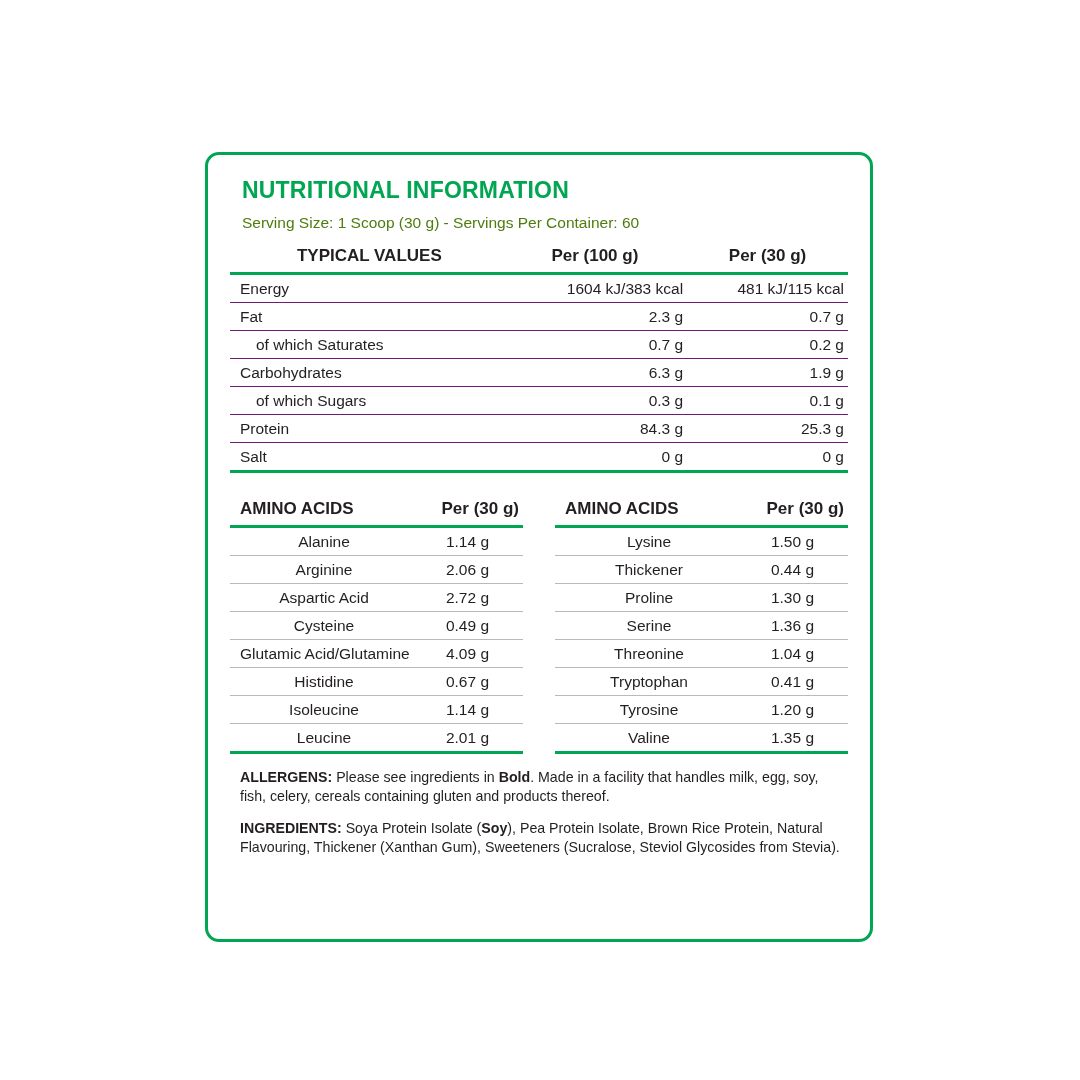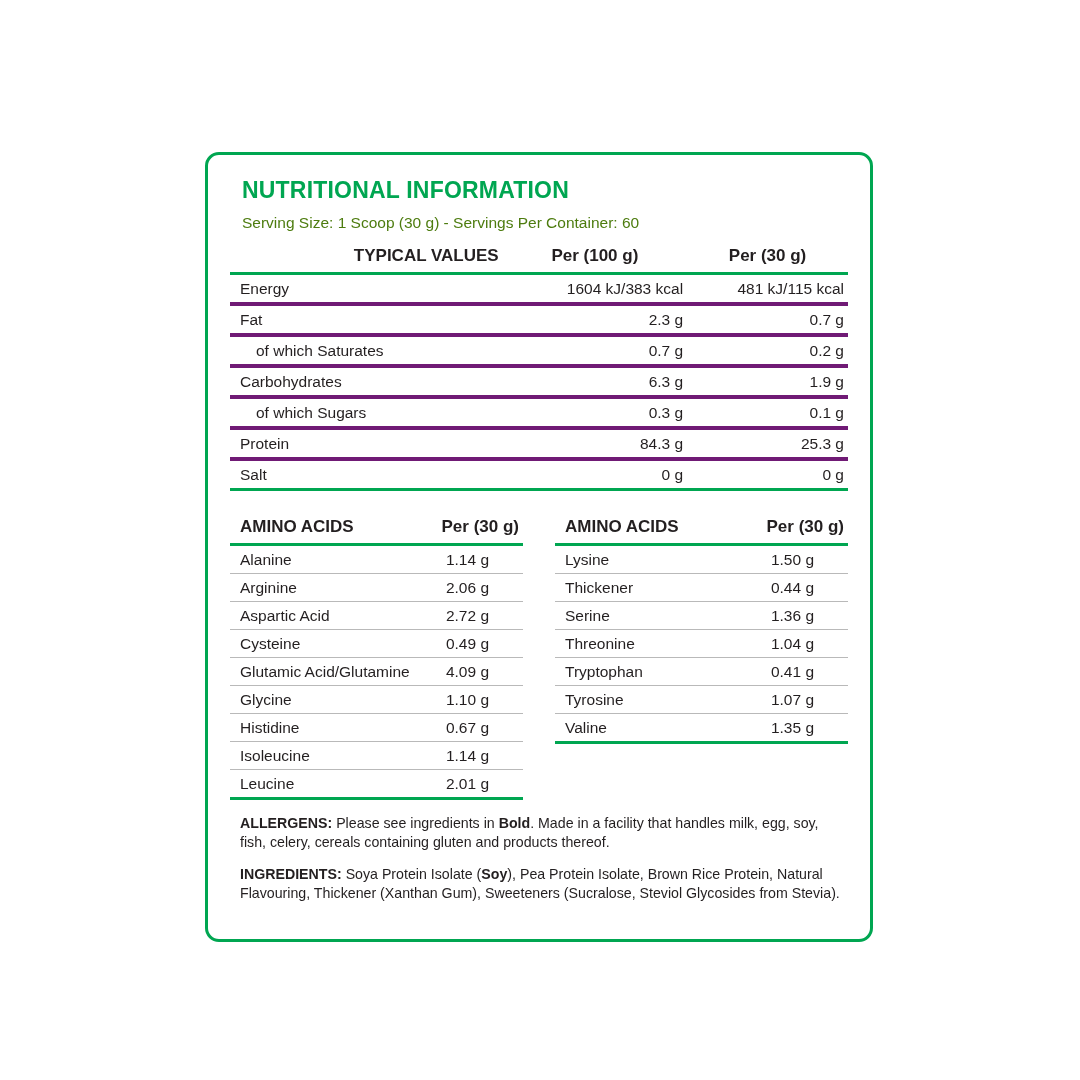--- a/index.html
+++ b/index.html
@@ -58,7 +58,7 @@
     white-space: nowrap;
   }
   .nutri th.lbl {
-    text-align: right;
+    text-align: center;
     padding-left: 10px;
   }
   .nutri td {

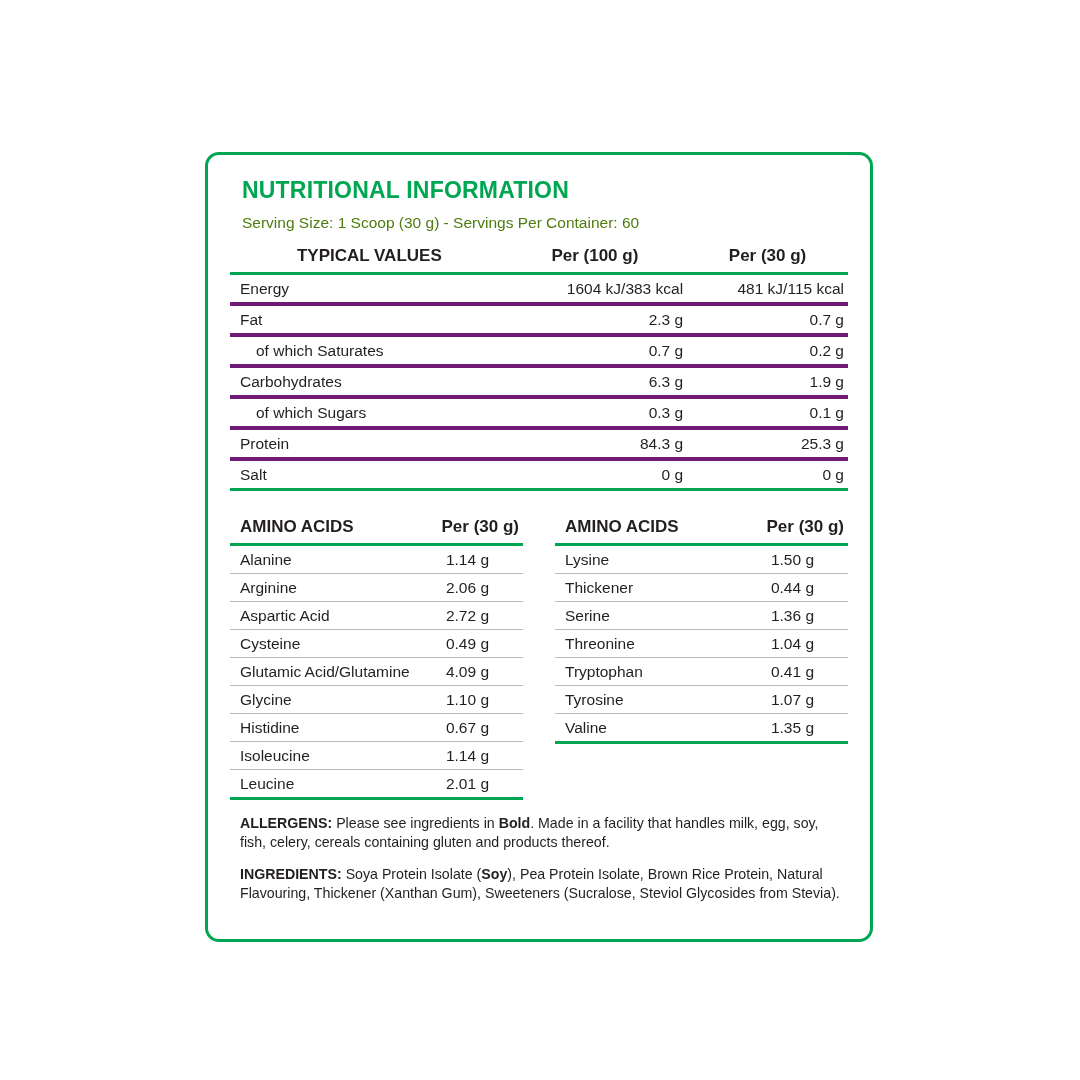--- a/index.html
+++ b/index.html
@@ -65,7 +65,7 @@
     font-size: 15.5px;
     padding: 4.5px 4px;
     text-align: right;
-    border-bottom: 4px solid #701a75;
+    border-bottom: 1px solid #701a75;
     white-space: nowrap;
   }
   .nutri td.lbl {

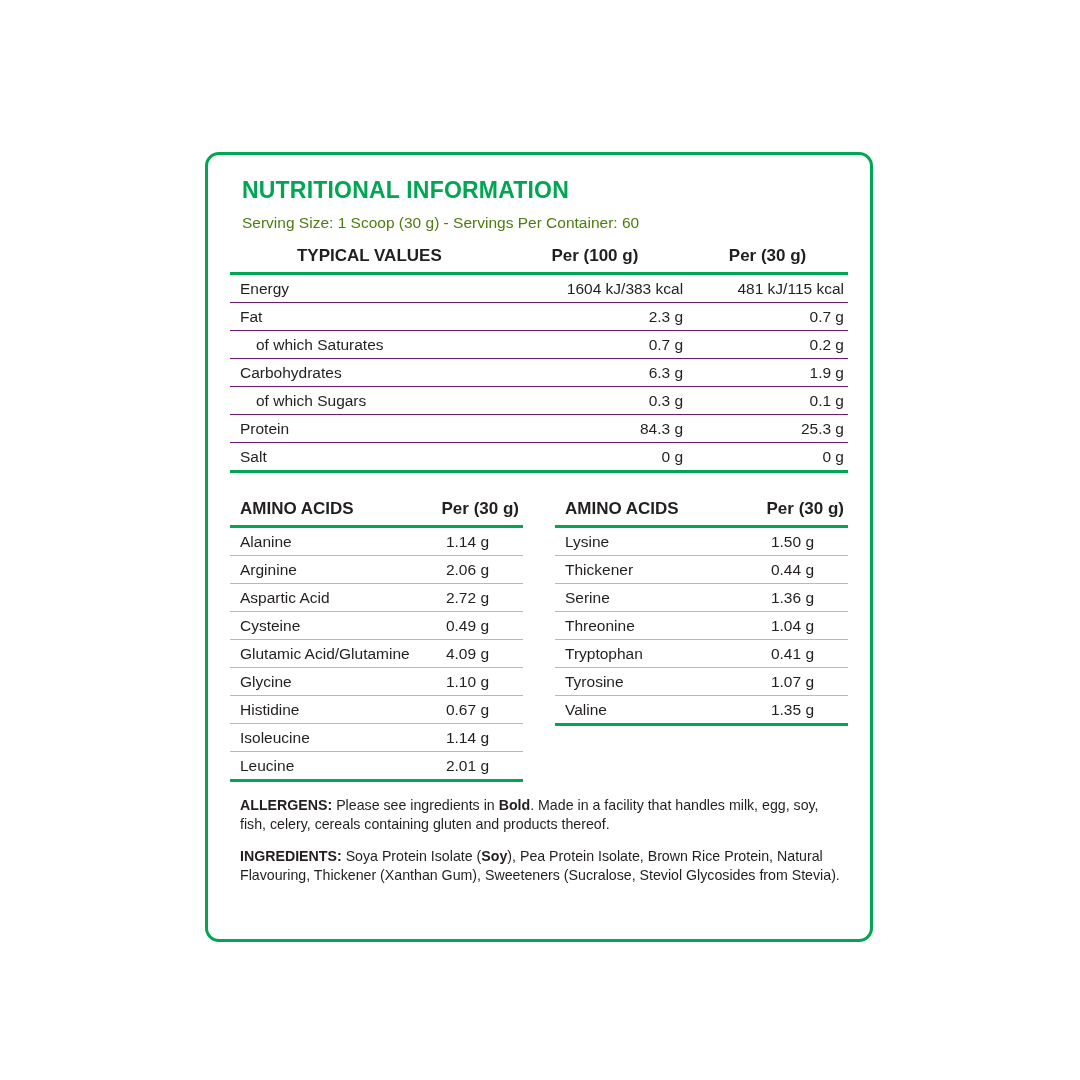--- a/index.html
+++ b/index.html
@@ -115,7 +115,7 @@
     white-space: nowrap;
   }
   .amino td.lbl {
-    text-align: left;
+    text-align: center;
     padding-left: 10px;
   }
   .amino tr:last-child td {

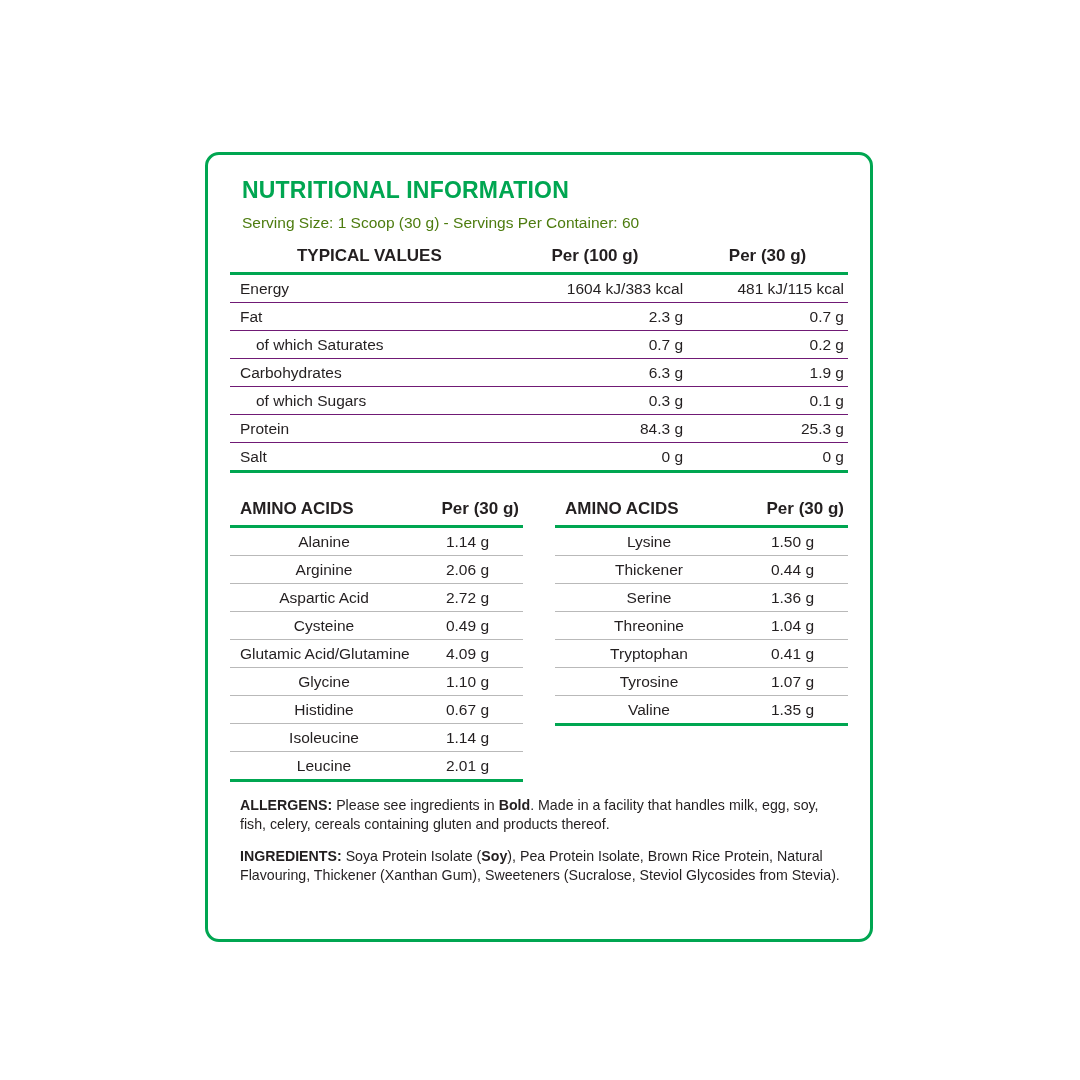--- a/index.html
+++ b/index.html
@@ -257,6 +257,10 @@
               <td>0.44 g</td>
             </tr>
             <tr>
+              <td class="lbl">Proline</td>
+              <td>1.30 g</td>
+            </tr>
+            <tr>
               <td class="lbl">Serine</td>
               <td>1.36 g</td>
             </tr>

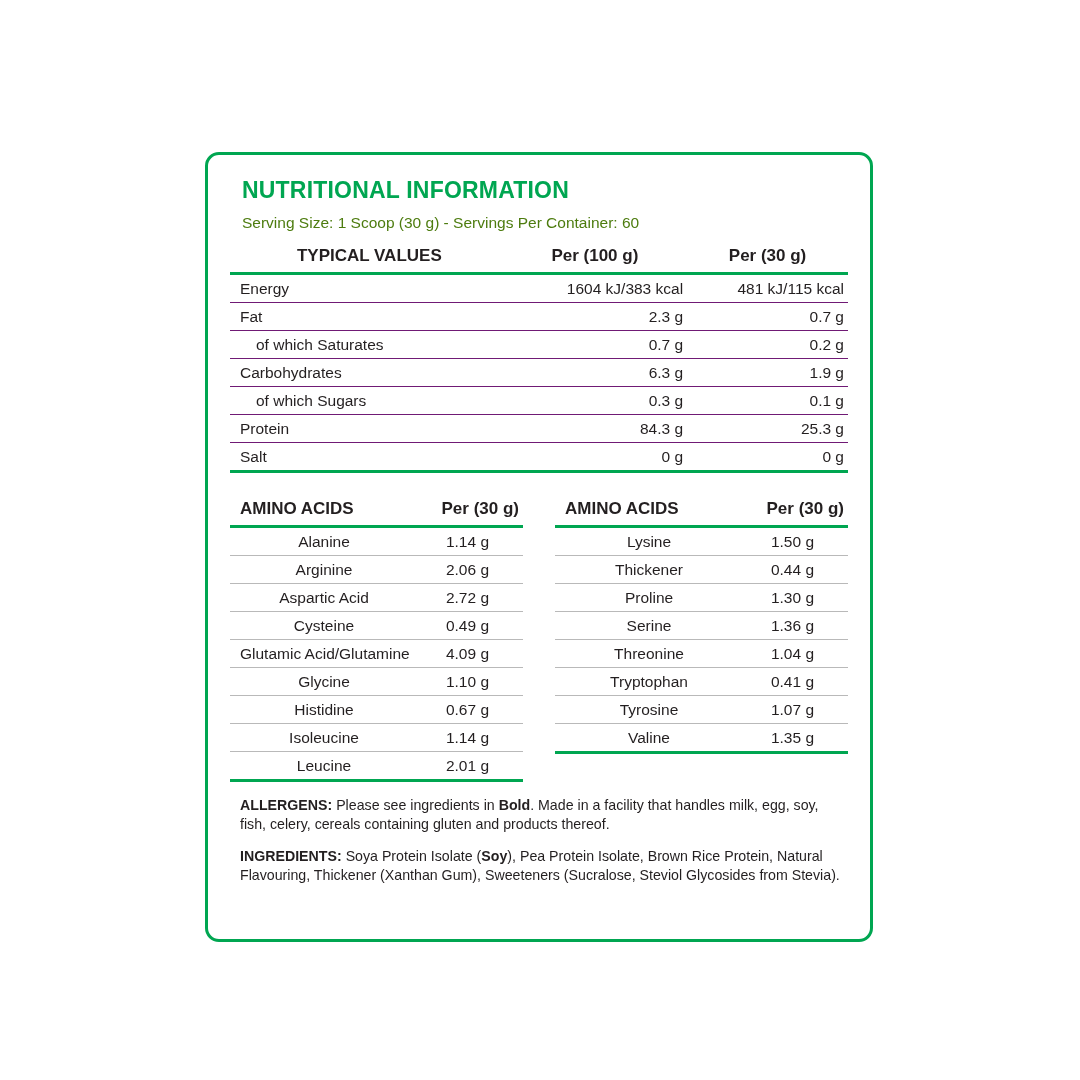--- a/index.html
+++ b/index.html
@@ -219,10 +219,6 @@
             <tr>
               <td class="lbl">Glutamic Acid/Glutamine</td>
               <td>4.09 g</td>
-            </tr>
-            <tr>
-              <td class="lbl">Glycine</td>
-              <td>1.10 g</td>
             </tr>
             <tr>
               <td class="lbl">Histidine</td>

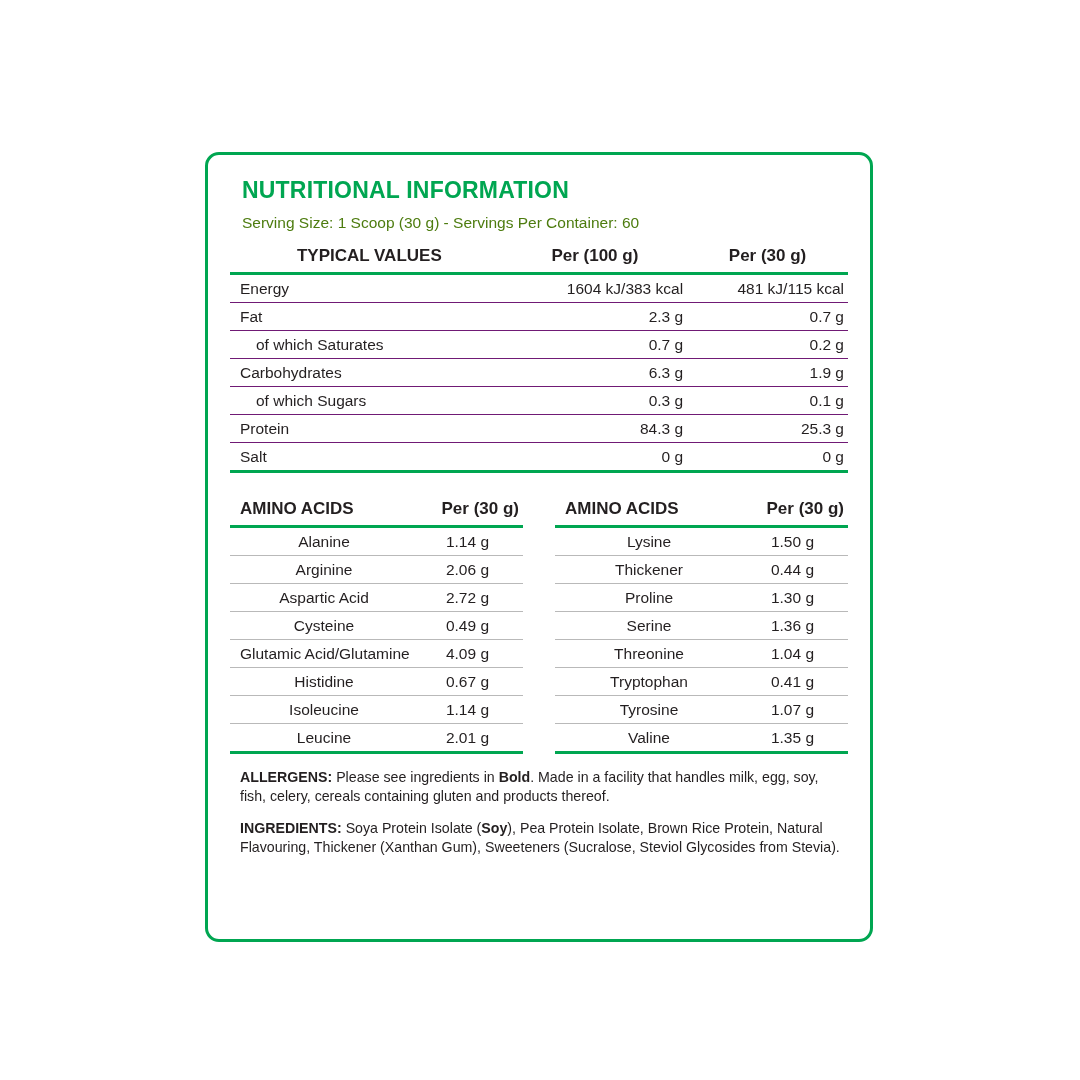--- a/index.html
+++ b/index.html
@@ -270,7 +270,7 @@
             </tr>
             <tr>
               <td class="lbl">Tyrosine</td>
-              <td>1.07 g</td>
+              <td>1.20 g</td>
             </tr>
             <tr>
               <td class="lbl">Valine</td>

